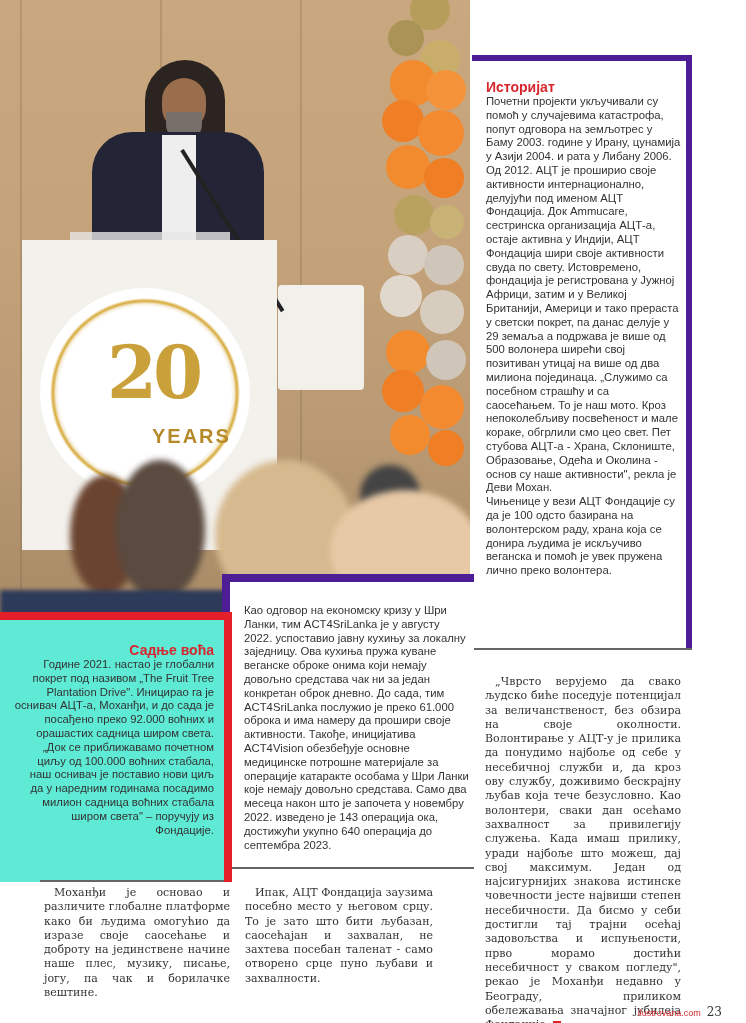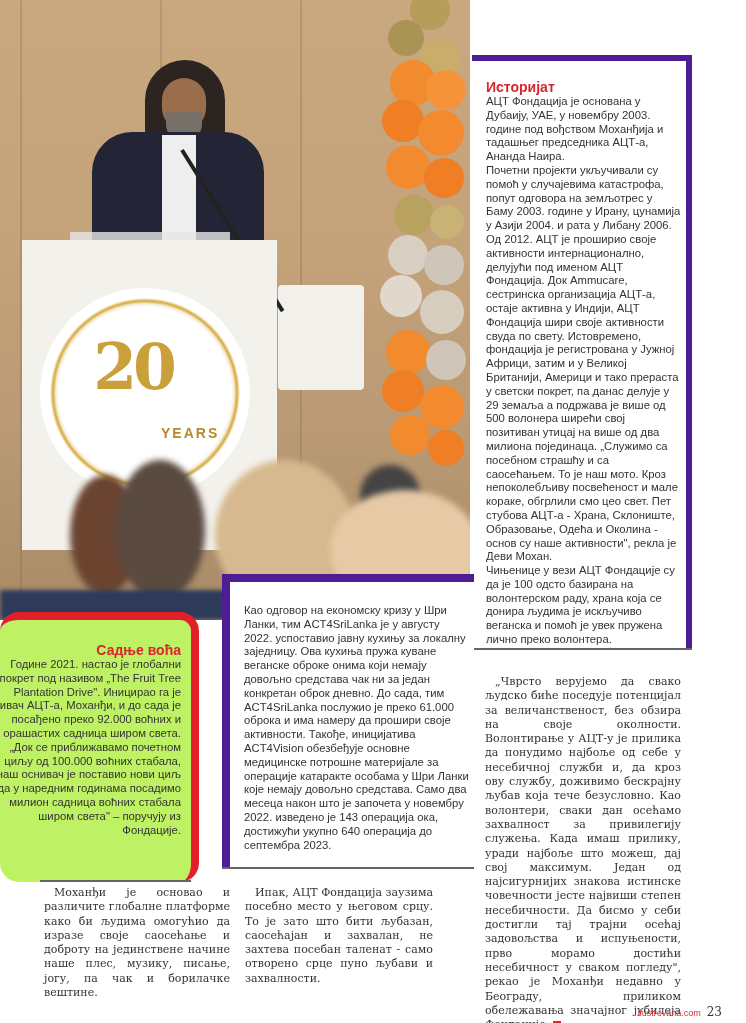--- a/index.html
+++ b/index.html
@@ -118,7 +118,6 @@
 <div class="box box-hist">
   <div class="inner">
     <h3>Историјат</h3>
-    <p>АЦТ Фондација је основана у Дубаију, УАЕ, у новембру 2003. године под вођством Моханђија и тадашњег председника АЦТ-а, Ананда Наира.</p>
     <p>Почетни пројекти укључивали су помоћ у случајевима катастрофа, попут одговора на земљотрес у Баму 2003. године у Ирану, цунамија у Азији 2004. и рата у Либану 2006. Од 2012. АЦТ је проширио своје активности интернационално, делујући под именом АЦТ Фондација. Док Ammucare, сестринска организација АЦТ-а, остаје активна у Индији, АЦТ Фондација шири своје активности свуда по свету. Истовремено, фондација је регистрована у Јужној Африци, затим и у Великој Британији, Америци и тако прераста у светски покрет, па данас делује у 29 земаља а подржава је више од 500 волонера ширећи свој позитиван утицај на више од два милиона појединаца. „Служимо са посебном страшћу и са саосећањем. То је наш мото. Кроз непоколебљиву посвећеност и мале кораке, обгрлили смо цео свет. Пет стубова АЦТ-а - Храна, Склониште, Образовање, Одећа и Околина - основ су наше активности", рекла је Деви Мохан.</p>
     <p>Чињенице у вези АЦТ Фондације су да је 100 одсто базирана на волонтерском раду, храна која се донира људима је искључиво веганска и помоћ је увек пружена лично преко волонтера.</p>
   </div>

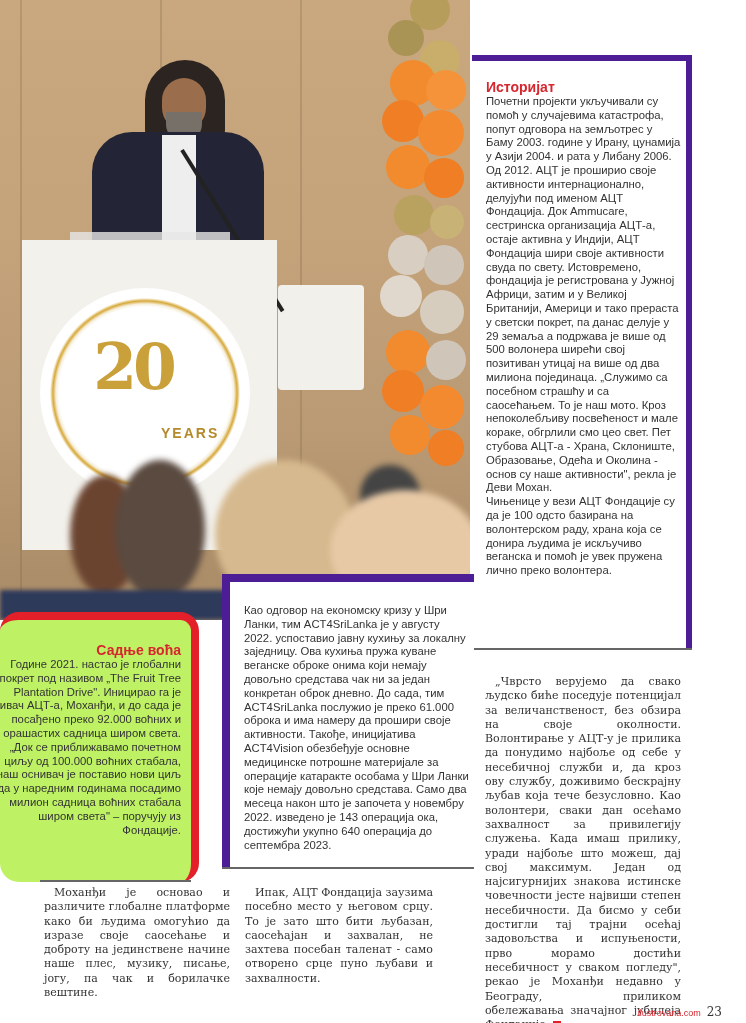--- a/index.html
+++ b/index.html
@@ -18,8 +18,8 @@
   .podium-top { position:absolute; left:70px; top:232px; width:160px; height:8px; background:rgba(230,230,230,0.8); }
   .seal { position:absolute; left:40px; top:288px; width:210px; height:210px; border-radius:50%;
           background:radial-gradient(circle,#fff 0 58%,#f6efdc 60%,#d7a93a 62%,#fff 64%,#fff 88%,#d29a2a 90%,#b88420 100%); }
-  .seal-num { position:absolute; left:48px; top:330px; width:170px; text-align:center; font-family:"DejaVu Serif", serif;
-              font-size:63px; font-weight:bold; color:#caa03a; letter-spacing:-4px; }
+  .seal-num { position:absolute; left:68px; top:330px; width:170px; text-align:center; font-family:"DejaVu Serif", serif;
+              font-size:72px; font-weight:bold; color:#caa03a; letter-spacing:-4px; }
   .seal-years { position:absolute; left:161px; top:425px; font-size:14px; color:#b48a2a; letter-spacing:2px; font-family:"Liberation Sans", sans-serif; font-weight:bold; }
   .ac-unit { position:absolute; left:278px; top:285px; width:86px; height:105px; background:#f2f0ea; border-radius:4px; }
   .balloons { position:absolute; left:380px; top:0; width:92px; height:480px; }

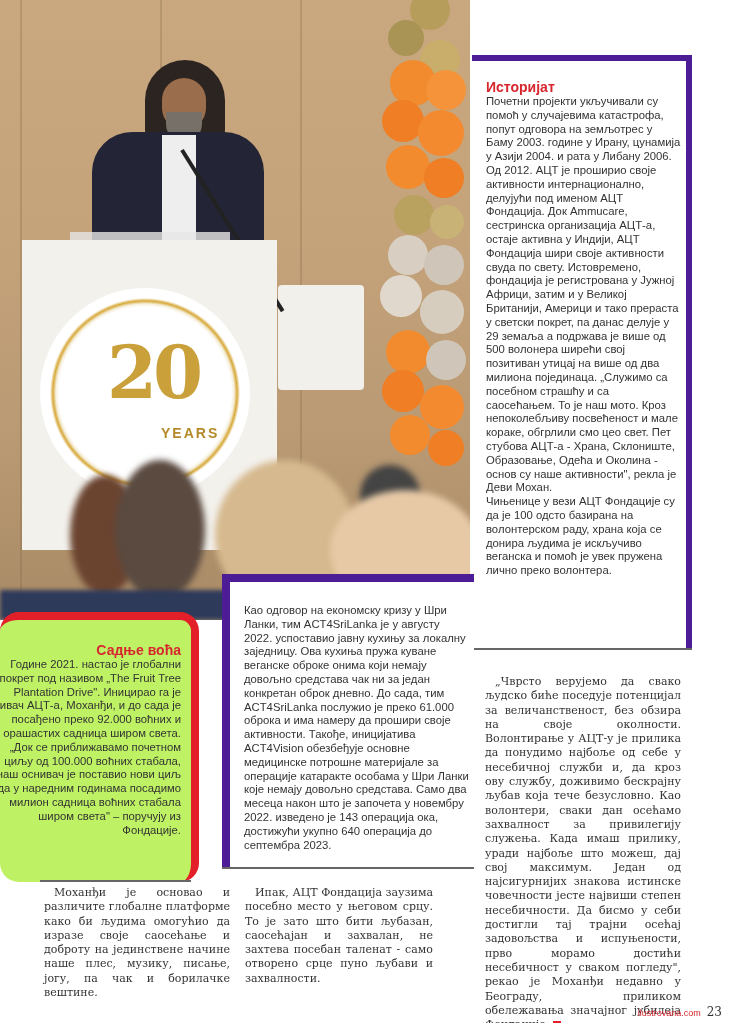--- a/index.html
+++ b/index.html
@@ -20,7 +20,7 @@
           background:radial-gradient(circle,#fff 0 58%,#f6efdc 60%,#d7a93a 62%,#fff 64%,#fff 88%,#d29a2a 90%,#b88420 100%); }
   .seal-num { position:absolute; left:68px; top:330px; width:170px; text-align:center; font-family:"DejaVu Serif", serif;
               font-size:72px; font-weight:bold; color:#caa03a; letter-spacing:-4px; }
-  .seal-years { position:absolute; left:161px; top:425px; font-size:14px; color:#b48a2a; letter-spacing:2px; font-family:"Liberation Sans", sans-serif; font-weight:bold; }
+  .seal-years { position:absolute; left:152px; top:425px; font-size:20px; color:#b48a2a; letter-spacing:2px; font-family:"Liberation Sans", sans-serif; font-weight:bold; }
   .ac-unit { position:absolute; left:278px; top:285px; width:86px; height:105px; background:#f2f0ea; border-radius:4px; }
   .balloons { position:absolute; left:380px; top:0; width:92px; height:480px; }
   .bal { position:absolute; border-radius:50%; }

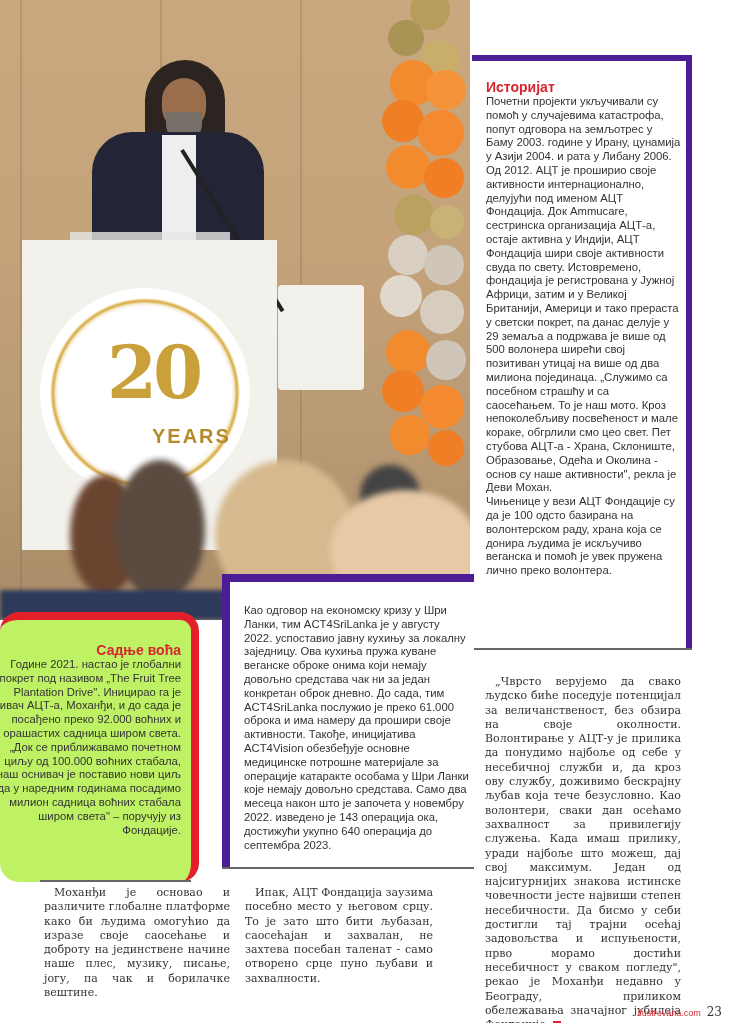--- a/index.html
+++ b/index.html
@@ -41,7 +41,7 @@
   .box-sri .inner { position:absolute; left:14px; top:22px; width:225px; }
   .box-sri .bottom-rule { position:absolute; left:-8px; right:0; bottom:0; height:2px; background:#666; }
 
-  .box-fruit { left:0; top:612px; width:199px; height:270px; border-left:none; border-top:8px solid #e3202a; border-right:8px solid #e3202a; border-bottom:none; background:#bef264;border-radius:19px; }
+  .box-fruit { left:0; top:612px; width:232px; height:270px; border-left:none; border-top:8px solid #e3202a; border-right:8px solid #e3202a; border-bottom:none; background:#5eead4; }
   .box-fruit .inner { position:absolute; right:10px; top:22px; width:200px; text-align:right; }
   .box-fruit h3 { text-align:right; }
   .box-fruit .bottom-rule { position:absolute; left:40px; right:0; bottom:0; height:2px; background:#666; }

